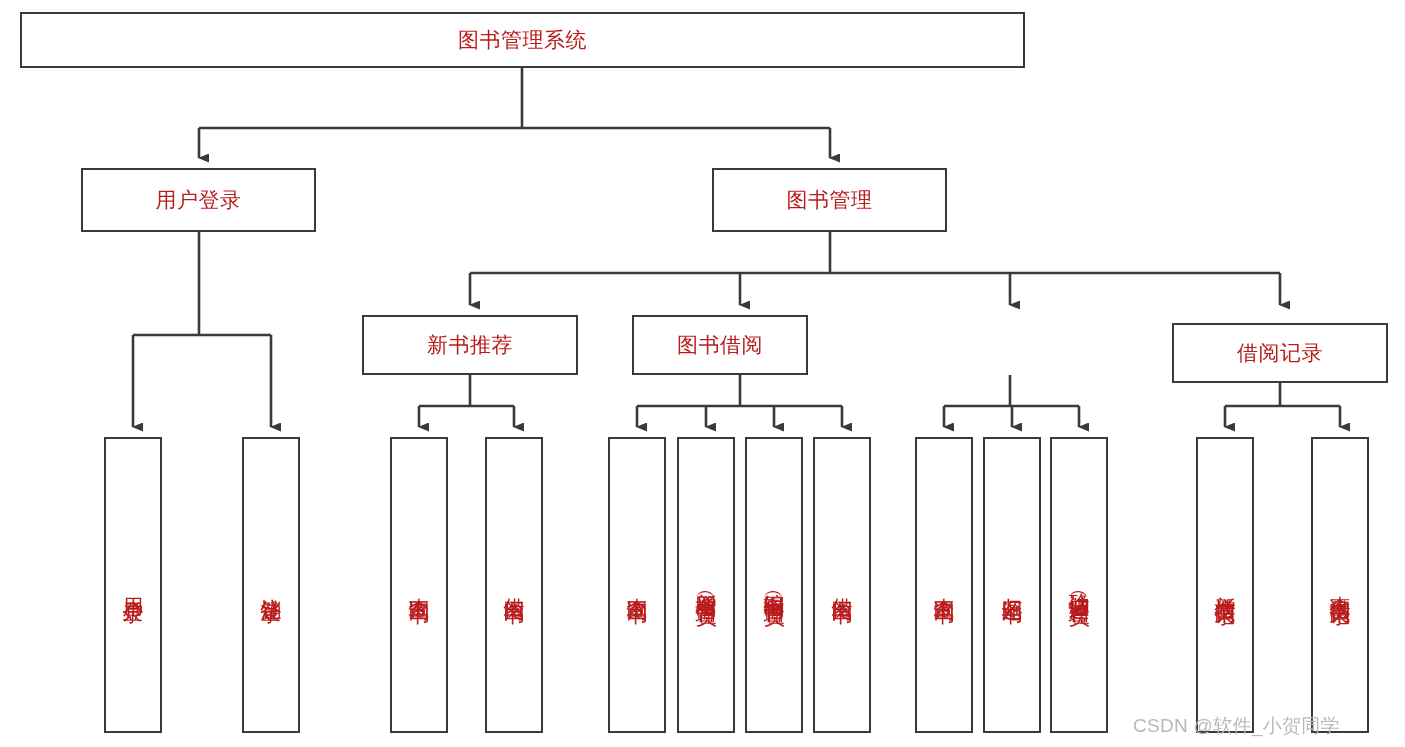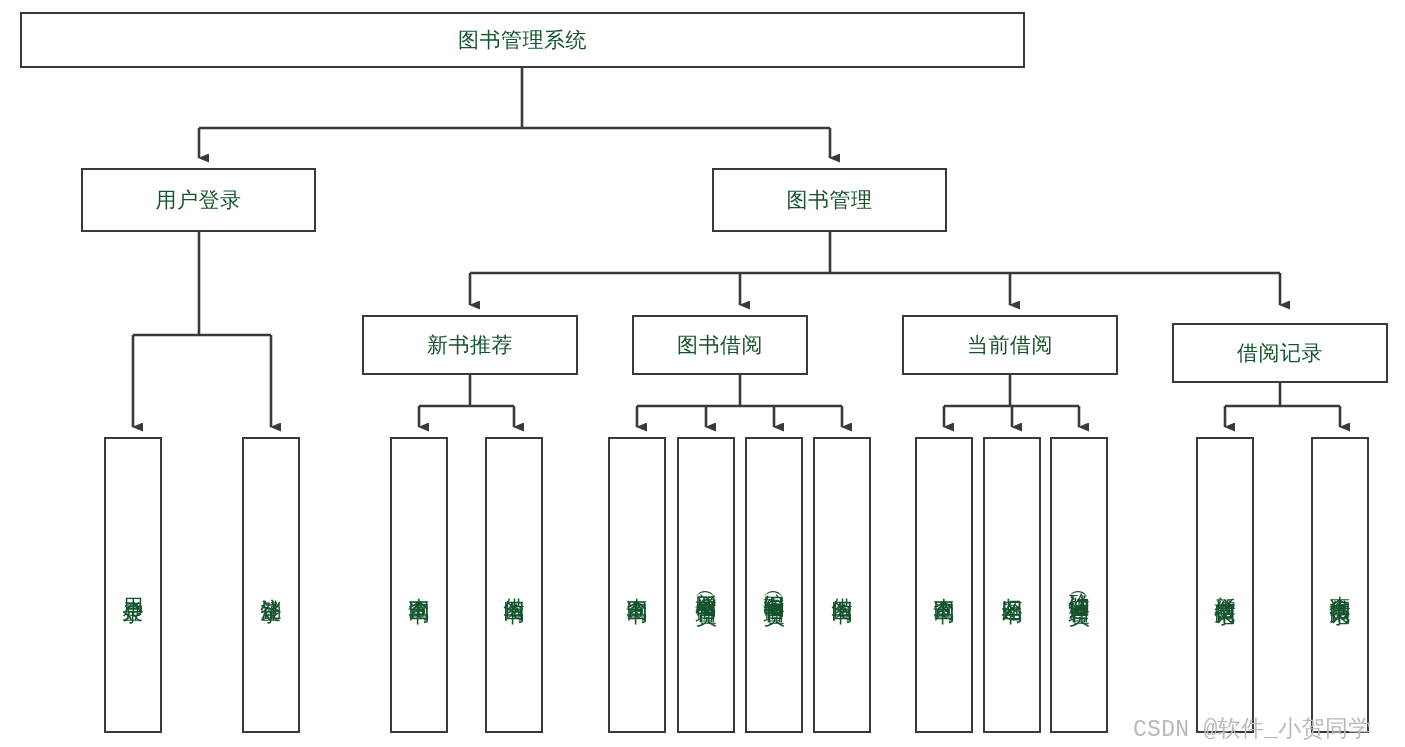--- a/index.html
+++ b/index.html
@@ -36,7 +36,7 @@
     display: flex;
     align-items: center;
     justify-content: center;
-    color: #14532d;
+    color: #b91c1c;
     text-align: center;
     line-height: 1.18;
   }

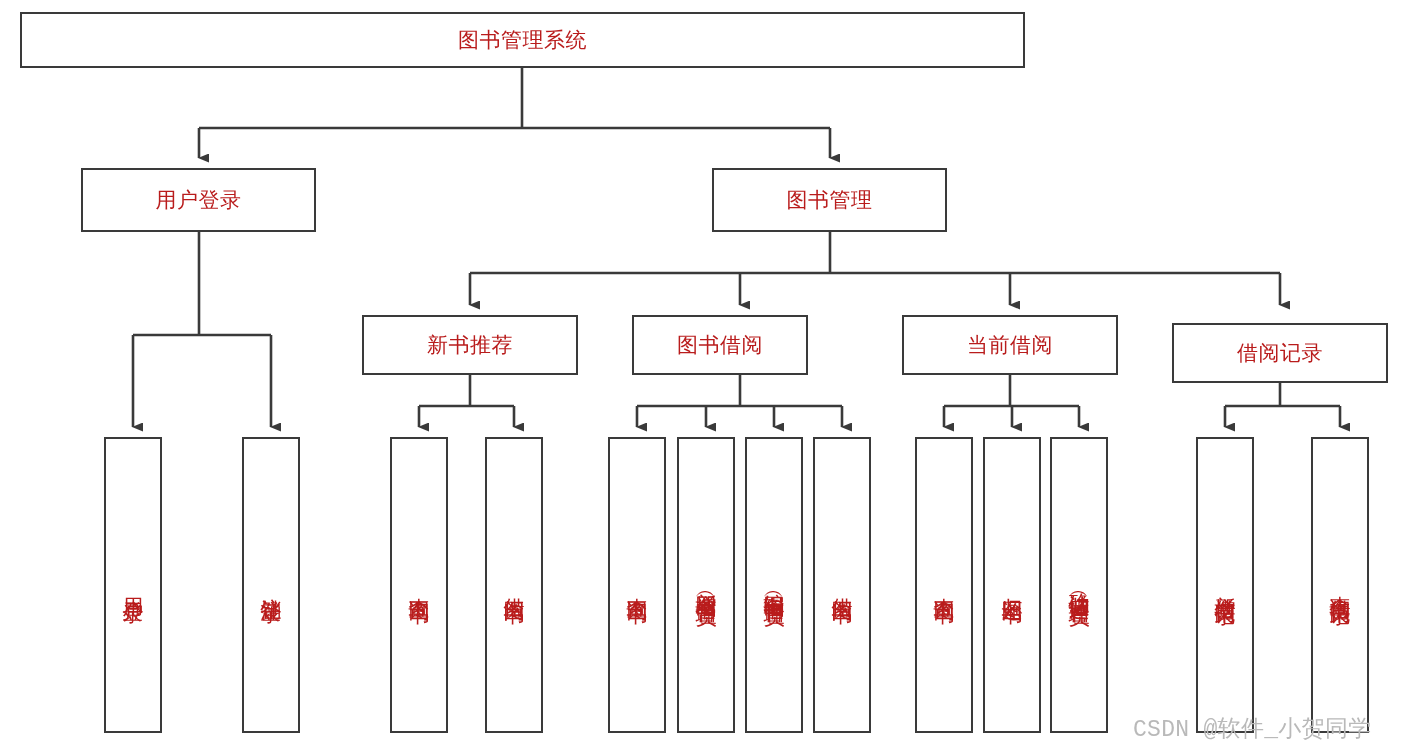--- a/index.html
+++ b/index.html
@@ -140,9 +140,6 @@
   <div class="node horiz" style="left:632px; top:315px; width:176px; height:60px;">
     <span>图书借阅</span>
   </div>
-  <div class="node horiz" style="left:902px; top:315px; width:216px; height:60px;">
-    <span>当前借阅</span>
-  </div>
   <div class="node horiz" style="left:1172px; top:315px; width:216px; height:60px;margin-top:8px;">
     <span>借阅记录</span>
   </div>

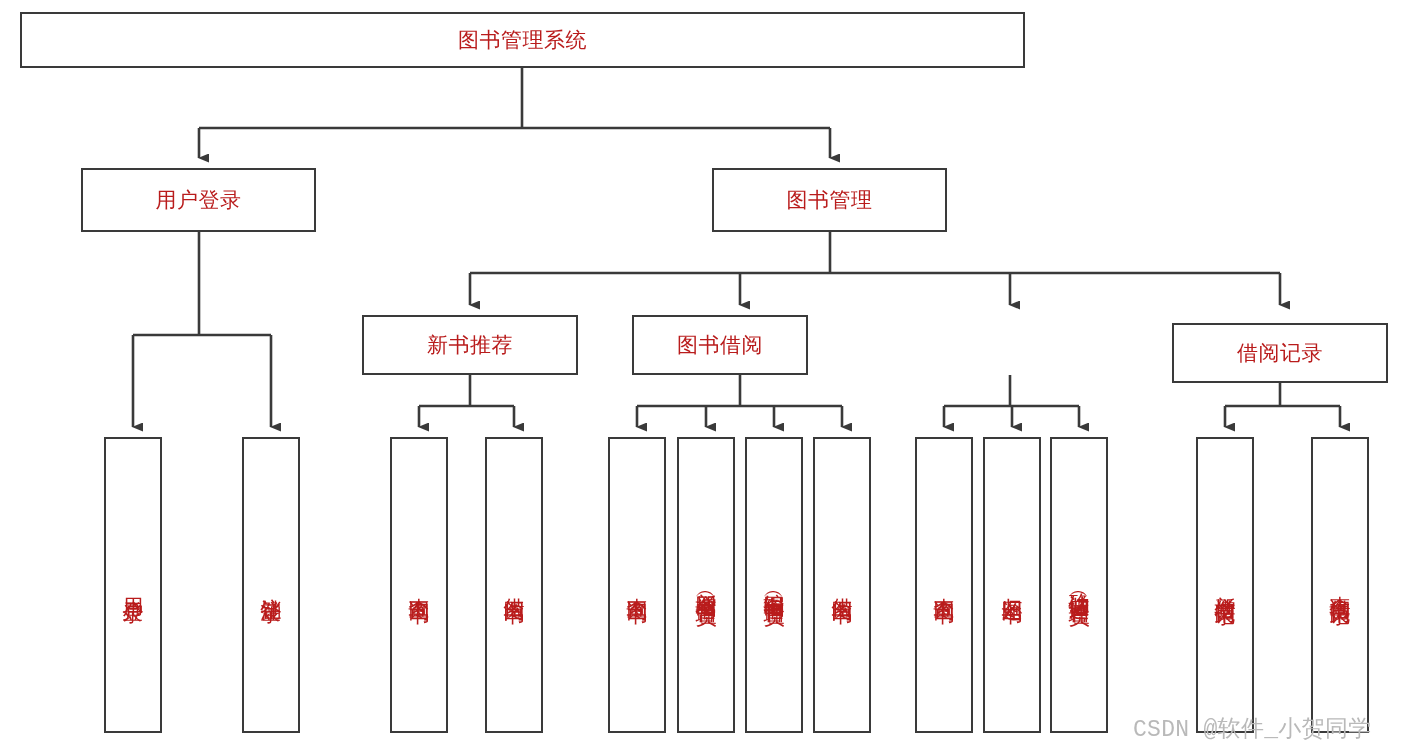--- a/index.html
+++ b/index.html
@@ -59,11 +59,11 @@
     position: absolute;
     left: 1133px;
     top: 713px;
-    font-size: 23px;
+    font-size: 19px;
     color: #b9b9b9;
     white-space: nowrap;
     letter-spacing: 0.3px;
-    font-family: Liberation Mono, monospace;
+    font-family: Liberation Sans, sans-serif;
   }
 </style>
 </head>

